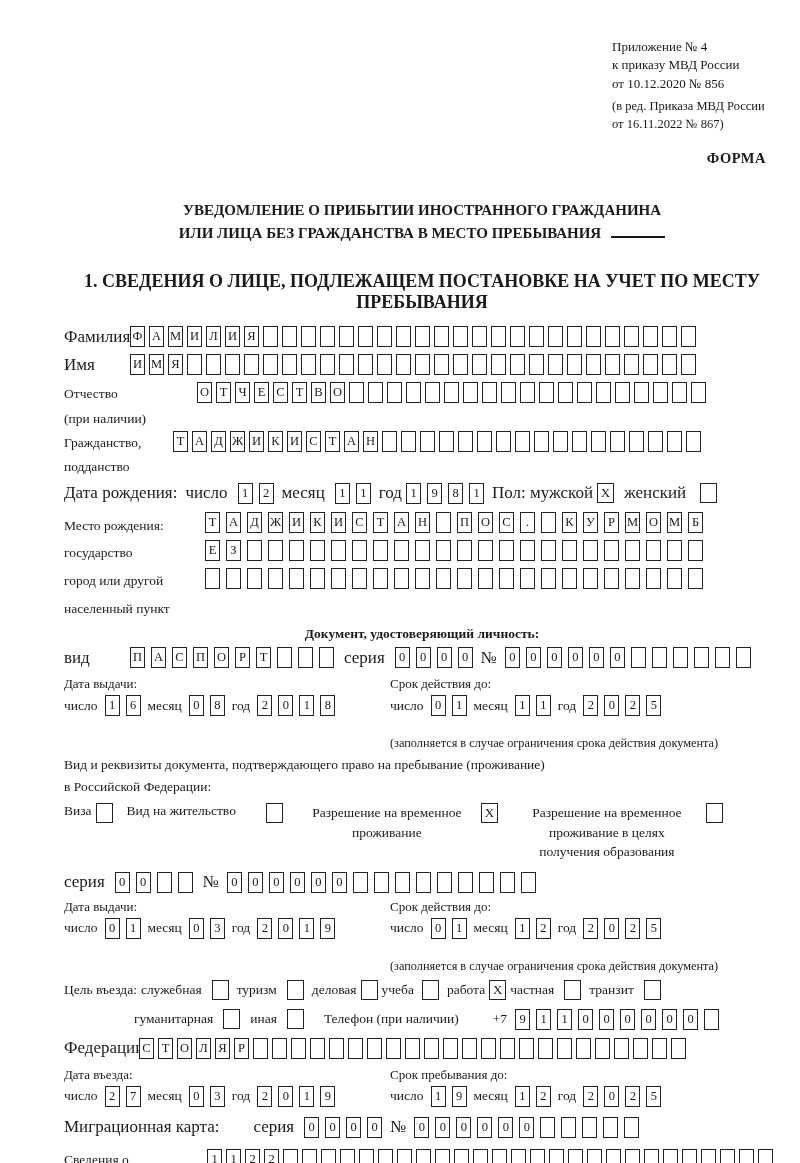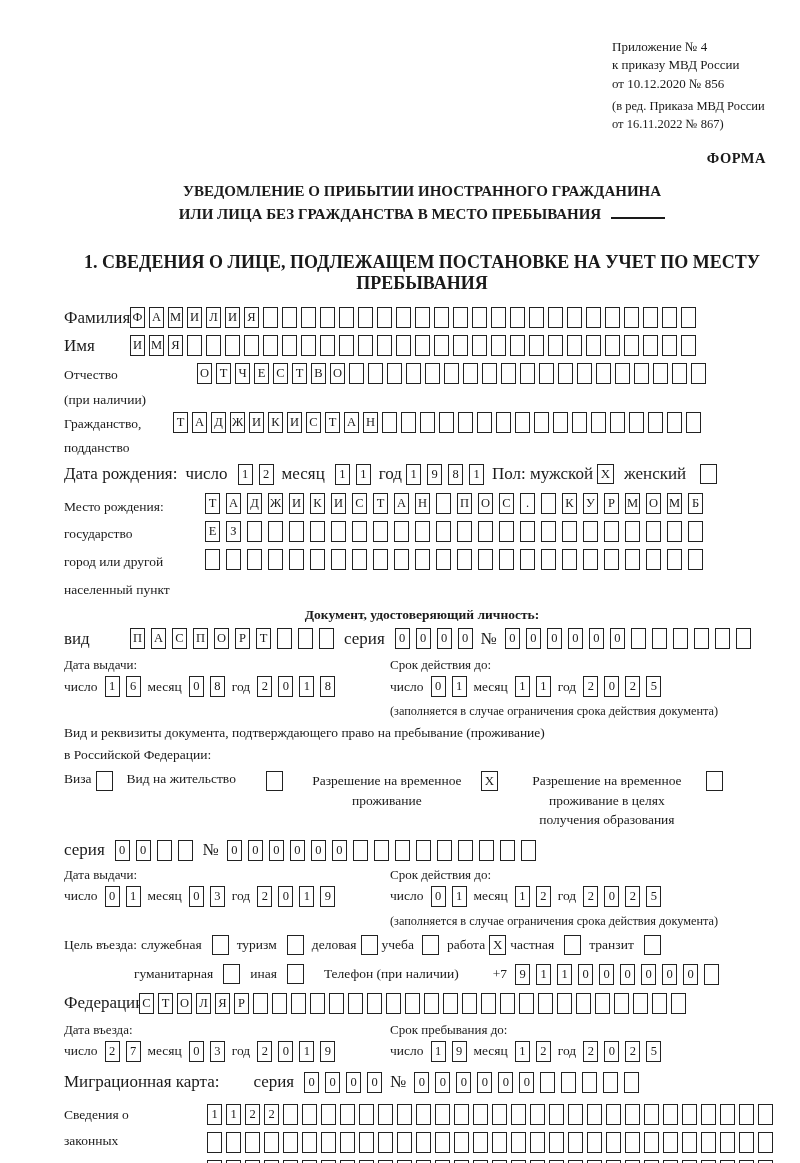--- a/index.html
+++ b/index.html
@@ -17,7 +17,7 @@
   .ref{width:168px;margin-left:auto;font-size:13px;line-height:1.42;}
   .ref .amend{font-size:12.5px;margin-top:5px;}
   .forma{text-align:right;font-weight:bold;font-size:14.5px;margin:16px 14px 0 0;letter-spacing:.5px;}
-  .title{text-align:center;font-weight:bold;font-size:15px;line-height:1.55;margin-top:13px;}
+  .title{text-align:center;font-weight:bold;font-size:15px;line-height:1.55;margin-top:32px;}
   .blank-line{display:inline-block;width:54px;border-bottom:2px solid #1a1a1a;height:12px;margin-left:10px;}
   .sec-heading{font-weight:bold;font-size:18px;text-align:center;margin-top:26px;}
 

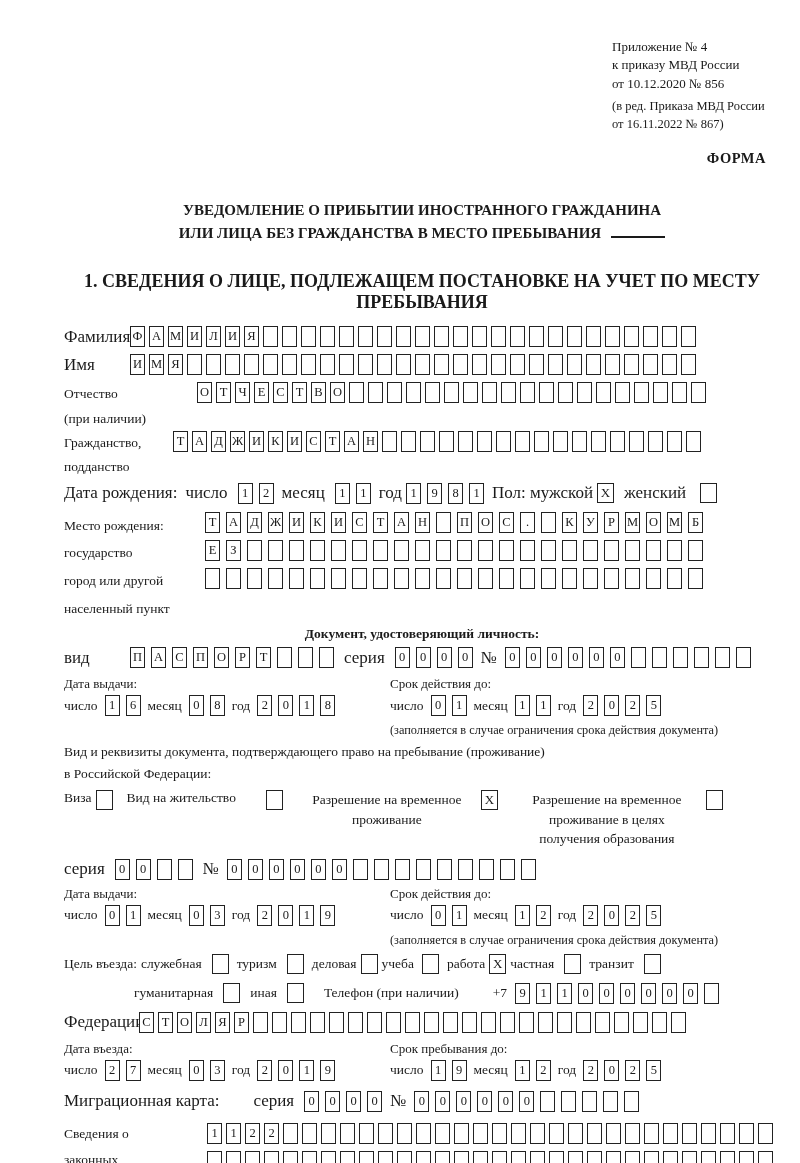--- a/index.html
+++ b/index.html
@@ -52,7 +52,7 @@
   .dgtitle{text-align:left;font-size:13px;margin-bottom:3px;}
   .dgrow{display:flex;align-items:center;gap:7px;font-size:13.5px;}
   .dgrow .boxrow{gap:6px;}
-  .dgnote{font-size:12.3px;margin-top:7px;white-space:nowrap;}
+  .dgnote{font-size:12.3px;margin-top:20px;white-space:nowrap;}
   .introline{font-size:13.5px;margin-top:6px;}
   .optrow{display:flex;align-items:flex-start;margin-top:8px;font-size:13.5px;}
   .optblock{text-align:center;line-height:1.45;}

